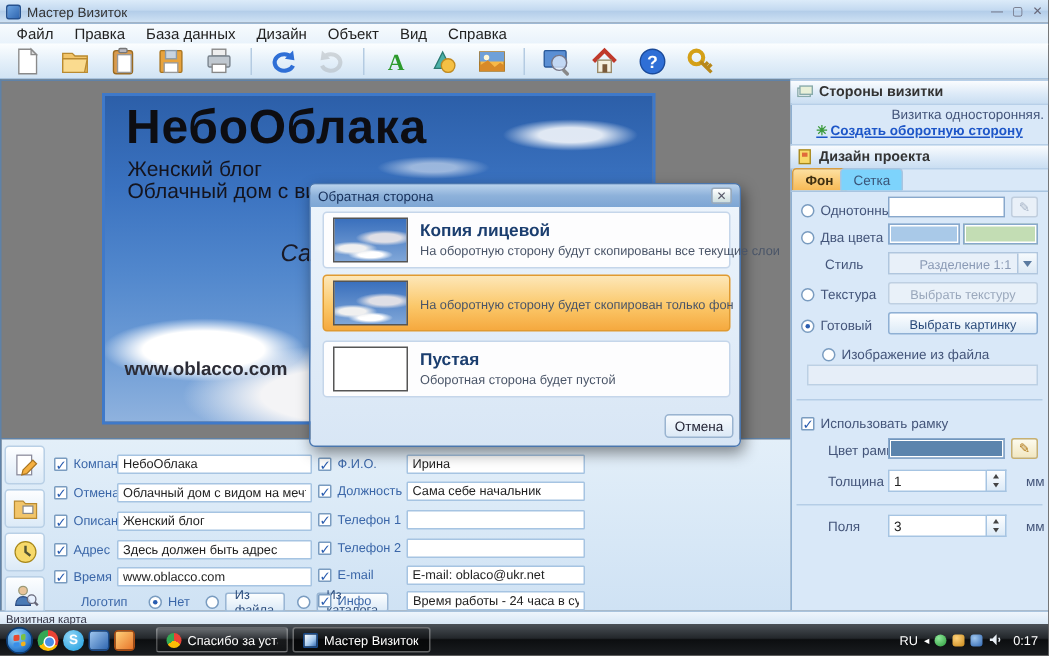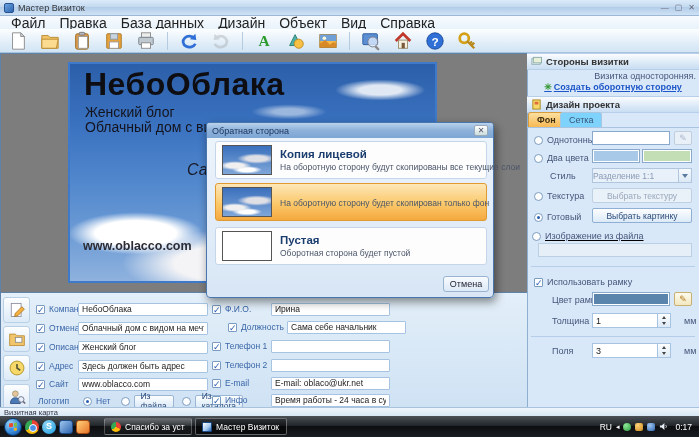--- a/index.html
+++ b/index.html
@@ -18,7 +18,7 @@
   .winctl{margin-left:auto;display:flex;gap:6px;color:#6b7population0;}
   .winctl span{font-size:8px;color:#667;line-height:10px;cursor:default;}
   .menubar{left:0;top:16px;width:699px;height:14px;background:linear-gradient(180deg,#f7fbfe,#e8f2fb);
-    display:flex;align-items:center;padding-left:4px;font-size:14px;color:#222;}
+    display:flex;align-items:center;padding-left:4px;font-size:10px;color:#222;}
   .menubar span{padding:0 7px;}
   .toolbar{left:0;top:29px;width:699px;height:24px;
     background:linear-gradient(180deg,#fcfeff 0%,#e3eff9 55%,#d2e4f4 100%);

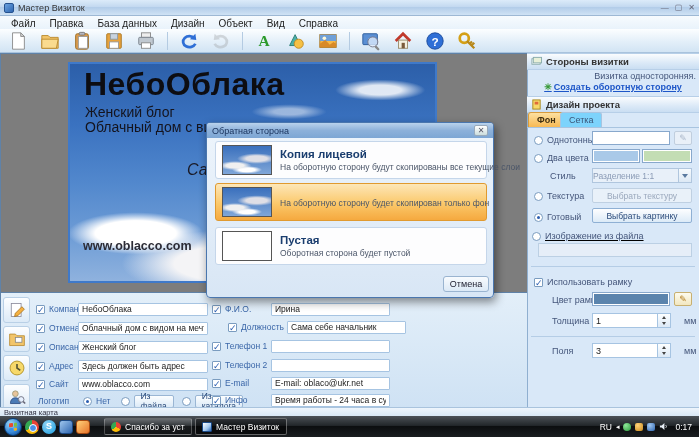--- a/index.html
+++ b/index.html
@@ -88,7 +88,7 @@
     background:linear-gradient(180deg,#fdfeff,#dceaf7);display:flex;align-items:center;justify-content:center;}
   .sbtn.dis{color:#9aa8bc;border-color:#bfd0e2;background:#e9f1f9;}
   .sdrop{position:absolute;height:15px;border:1px solid #b0c6de;background:#e8f0f9;font-size:8.5px;color:#8a9ab5;
-    display:flex;align-items:center;padding-left:0;}
+    display:flex;align-items:center;padding-left:20px;}
   .sdrop .arrowbox{margin-left:auto;width:13px;height:100%;border-left:1px solid #b0c6de;
     display:flex;align-items:center;justify-content:center;background:linear-gradient(180deg,#f6fafd,#dde9f5);}
   .tri-d{width:0;height:0;border-left:3px solid transparent;border-right:3px solid transparent;border-top:4px solid #5a7aa0;}

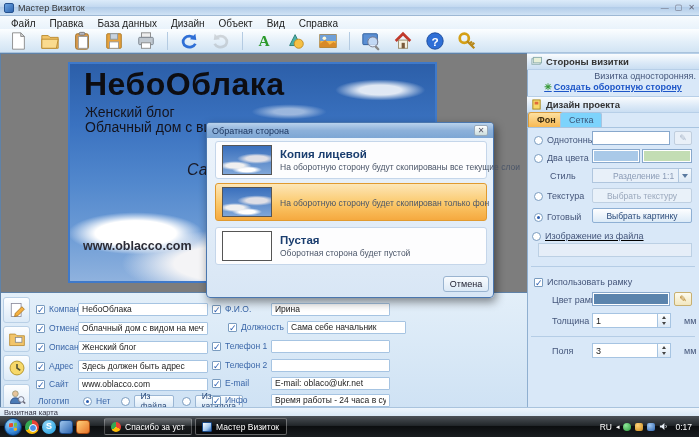--- a/index.html
+++ b/index.html
@@ -436,7 +436,7 @@
   </div>
   <div class="sbtn" style="left:592px;top:208px;width:100px;">Выбрать картинку</div>
 
-  <div class="frow" style="left:532px;top:229px;text-decoration:underline;">
+  <div class="frow" style="left:548px;top:229px;">
     <span class="rb"></span>
     <span class="slabel">Изображение из файла</span>
   </div>

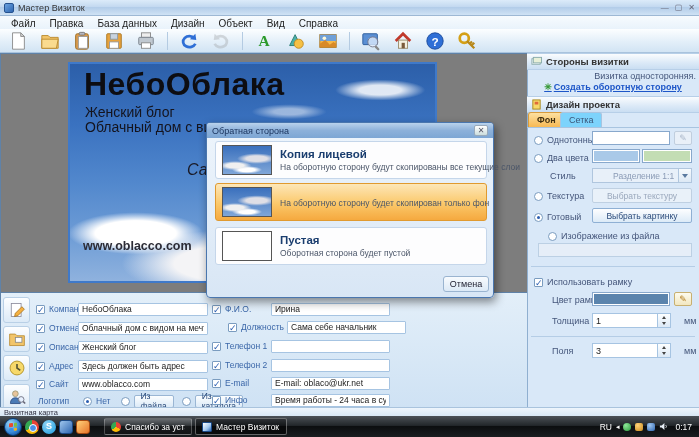--- a/index.html
+++ b/index.html
@@ -353,7 +353,7 @@
     <span class="flabel">Ф.И.О.</span>
     <input class="fld" style="position: absolute; left: 59px; width: 119px;" value="Ирина">
   </div>
-  <div class="frow" style="left:228px;top:320px;width:163px;">
+  <div class="frow" style="left:212px;top:320px;width:163px;">
     <span class="cb checked"></span>
     <span class="flabel">Должность</span>
     <input class="fld" style="position: absolute; left: 59px; width: 119px;" value="Сама себе начальник">

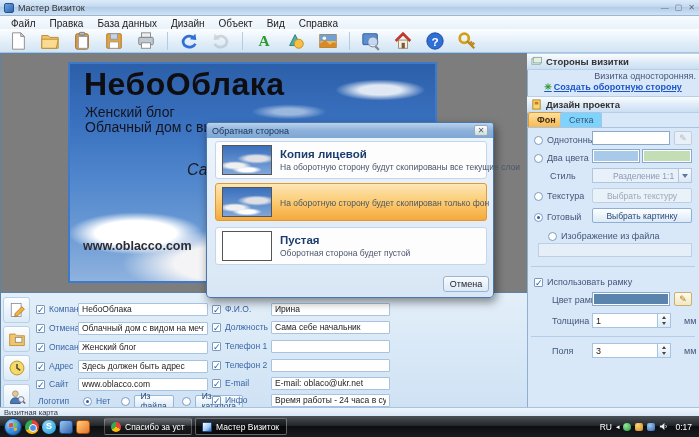--- a/index.html
+++ b/index.html
@@ -335,7 +335,7 @@
   </div>
   <div class="frow" style="left:36px;top:377px;width:172px;">
     <span class="cb checked"></span>
-    <span class="flabel">Сайт</span>
+    <span class="flabel">Время</span>
     <input class="fld" style="position: absolute; left: 42px; width: 130px;" value="www.oblacco.com">
   </div>
   <div class="frow" style="left:38px;top:394px;width:172px;">

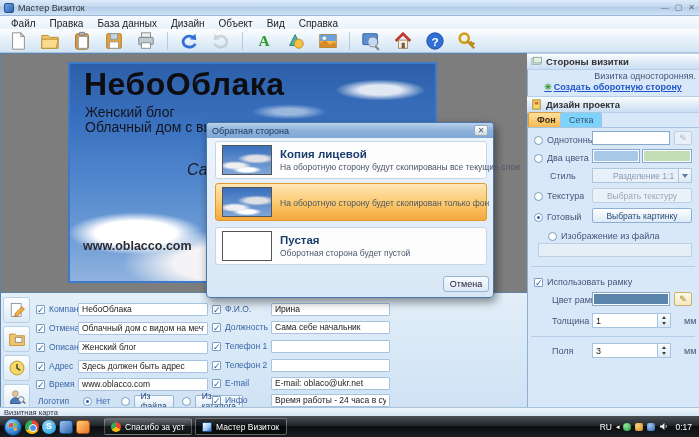--- a/index.html
+++ b/index.html
@@ -339,7 +339,7 @@
     <input class="fld" style="position: absolute; left: 42px; width: 130px;" value="www.oblacco.com">
   </div>
   <div class="frow" style="left:38px;top:394px;width:172px;">
-    <span class="flabel" style="margin-left:0;">Логотип</span>
+    <span class="flabel" style="margin-left:16px;">Логотип</span>
     <span class="rb sel" style="margin-left:14px;"></span>
     <span class="flabel">Нет</span>
     <span class="rb" style="margin-left:10px;"></span>

